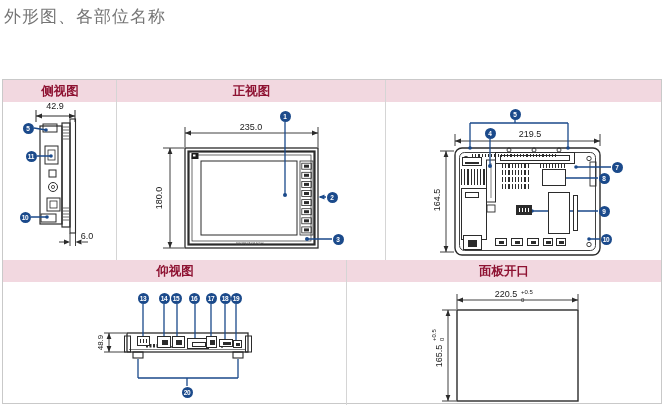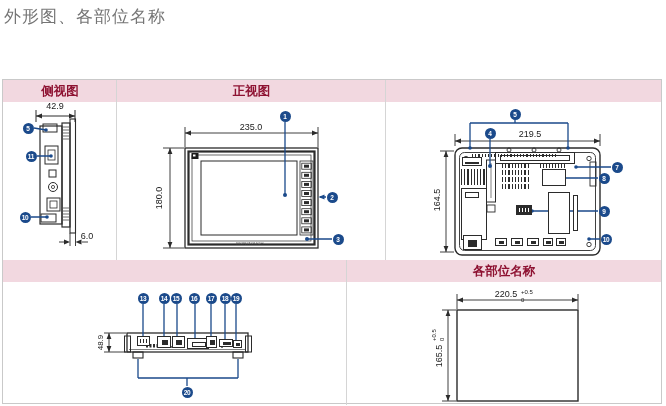--- a/index.html
+++ b/index.html
@@ -33,6 +33,7 @@
     <div class="band" style="top:180px;"></div>
     <div class="hcell" style="left:0;top:0;width:114px;">侧视图</div>
     <div class="hcell" style="left:114px;top:0;width:269px;">正视图</div>
+    <div class="hcell" style="left:0;top:180px;width:344px;">仰视图</div>
     <div class="hcell" style="left:344px;top:180px;width:314px;">各部位名称</div>
     <div class="vdiv" style="left:113px;top:0;height:180px;"></div>
     <div class="vdiv" style="left:382px;top:0;height:180px;"></div>

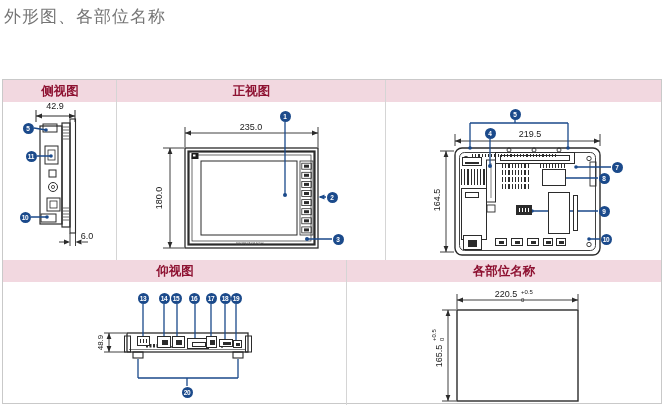--- a/index.html
+++ b/index.html
@@ -34,7 +34,7 @@
     <div class="hcell" style="left:0;top:0;width:114px;">侧视图</div>
     <div class="hcell" style="left:114px;top:0;width:269px;">正视图</div>
     <div class="hcell" style="left:0;top:180px;width:344px;">仰视图</div>
-    <div class="hcell" style="left:344px;top:180px;width:314px;">各部位名称</div>
+    <div class="hcell" style="left:344px;top:180px;width:314px;">面板开口</div>
     <div class="vdiv" style="left:113px;top:0;height:180px;"></div>
     <div class="vdiv" style="left:382px;top:0;height:180px;"></div>
     <div class="vdiv" style="left:343px;top:180px;height:145px;"></div>

